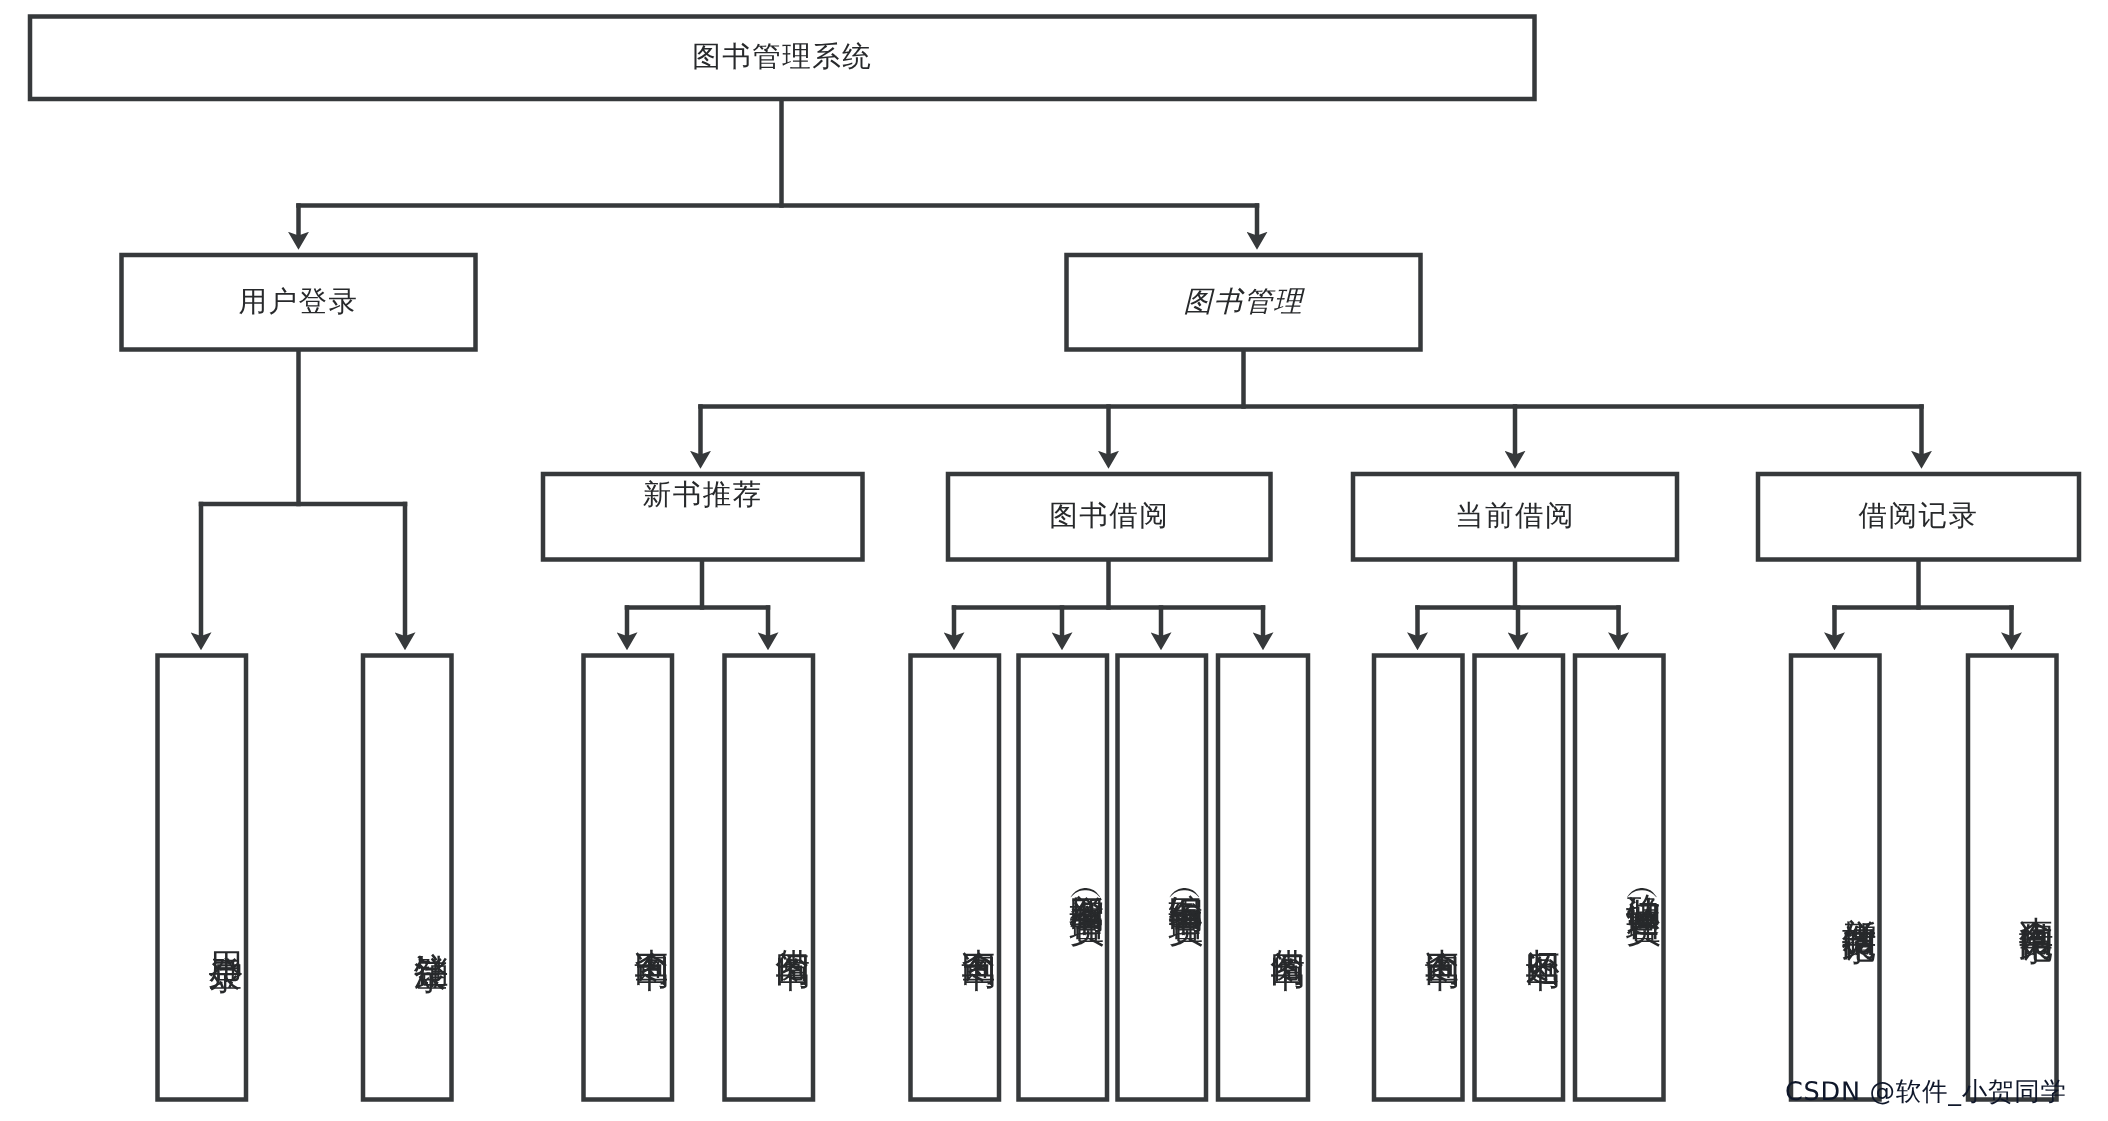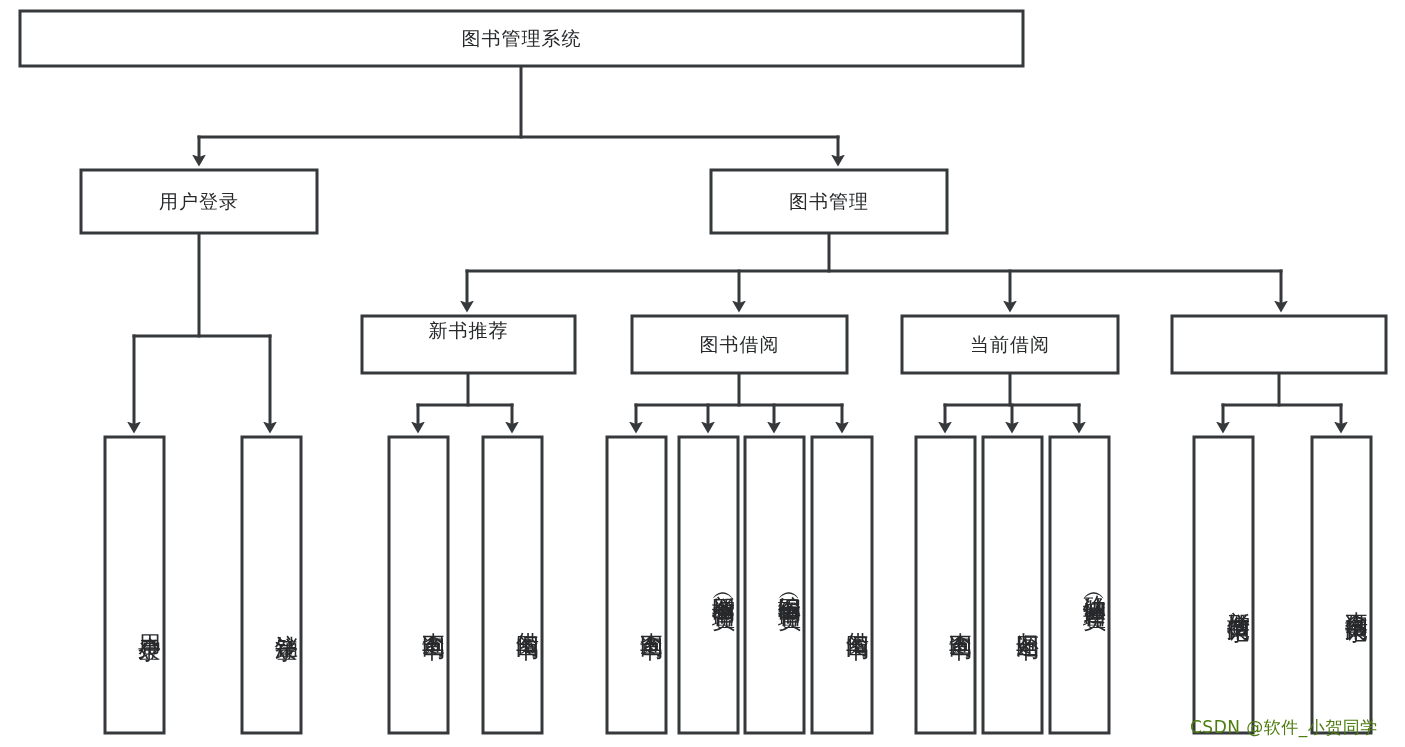--- a/index.html
+++ b/index.html
@@ -178,7 +178,7 @@
   <div class="h-label" style="left:20px; top:11px; width:1003px; height:55px;">图书管理系统</div>
 
   <div class="h-label" style="left:81px; top:170px; width:236px; height:63px;">用户登录</div>
-  <div class="h-label" style="left:711px; top:170px; width:236px; height:63px;">图书管理</div>
+  <div class="h-label" style="left:711px; top:170px; width:236px; height:63px;font-style:italic;">图书管理</div>
 
   <div class="h-label" style="left:362px; top:302px; width:213px; height:57px;">新书推荐</div>
   <div class="h-label" style="left:902px; top:316px; width:216px; height:57px;">当前借阅</div>

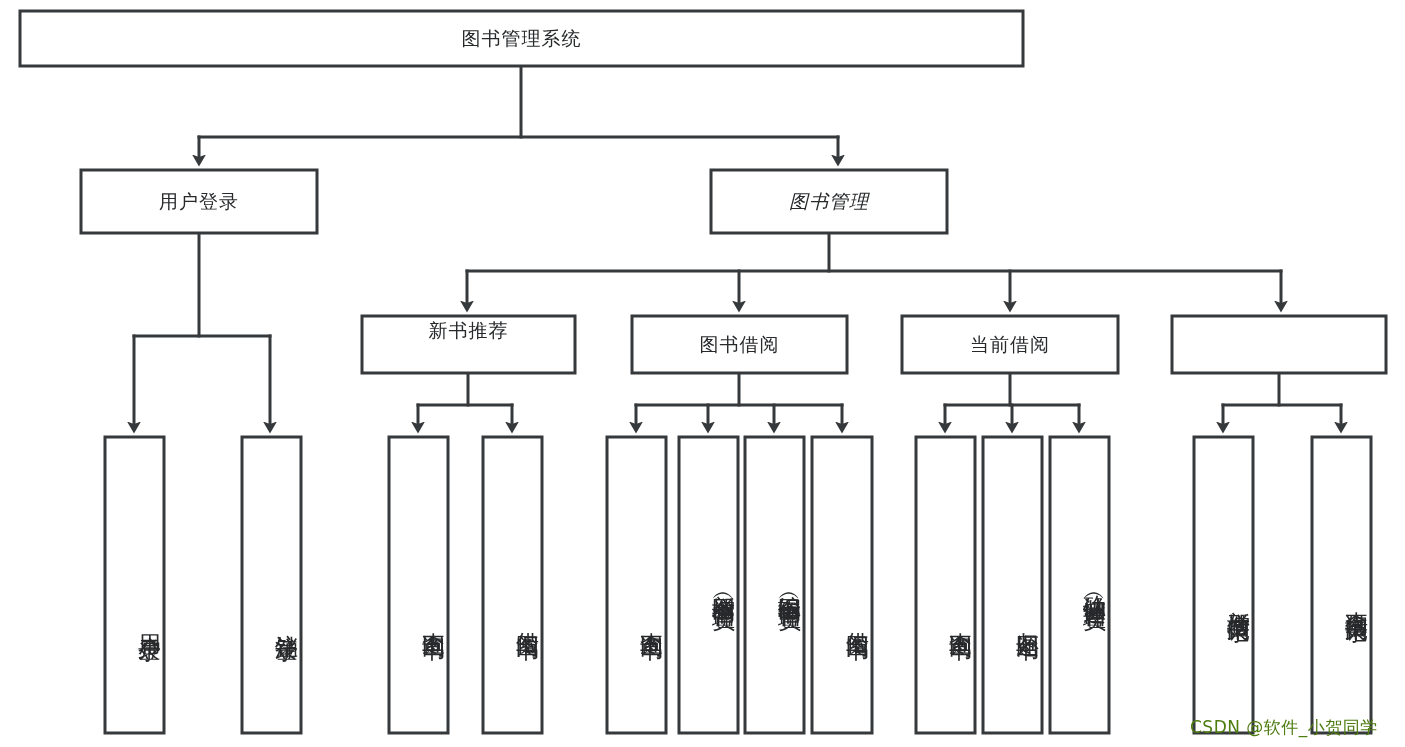--- a/index.html
+++ b/index.html
@@ -183,6 +183,7 @@
   <div class="h-label" style="left:362px; top:302px; width:213px; height:57px;">新书推荐</div>
   <div class="h-label" style="left:902px; top:316px; width:216px; height:57px;">当前借阅</div>
   <div class="h-label" style="left:632px; top:316px; width:215px; height:57px;">图书借阅</div>
+  <div class="h-label" style="left:1172px; top:316px; width:214px; height:57px;">借阅记录</div>
 
   <div class="v-label" style="left:105px; top:515px; width:59px; height:210px;">用户登录</div>
   <div class="v-label" style="left:242px; top:515px; width:59px; height:210px;">注销登录</div>

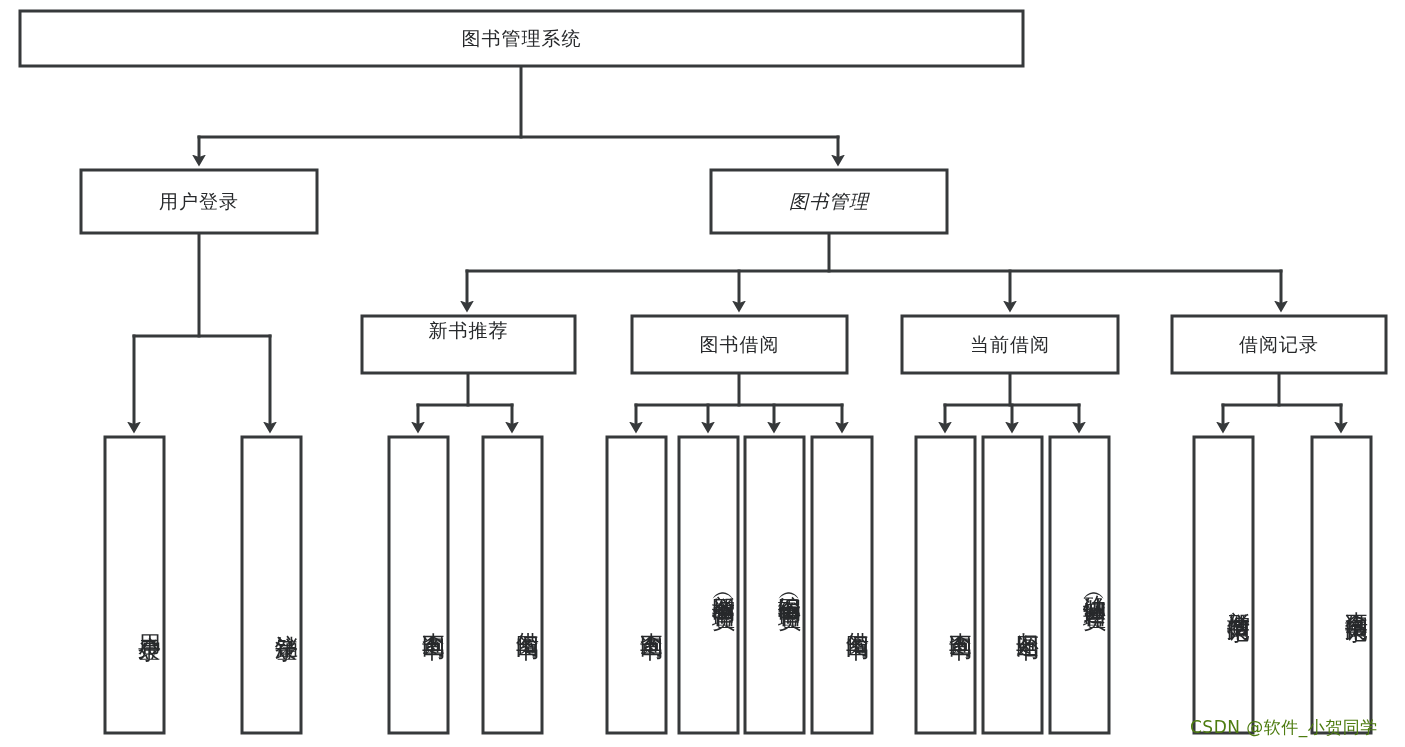--- a/index.html
+++ b/index.html
@@ -74,7 +74,7 @@
     left: 1190px;
     top: 716px;
     font-size: 17px;
-    color: #4d7c0f;
+    color: #0f172a;
     letter-spacing: 0.5px;
     white-space: nowrap;
     pointer-events: none;

